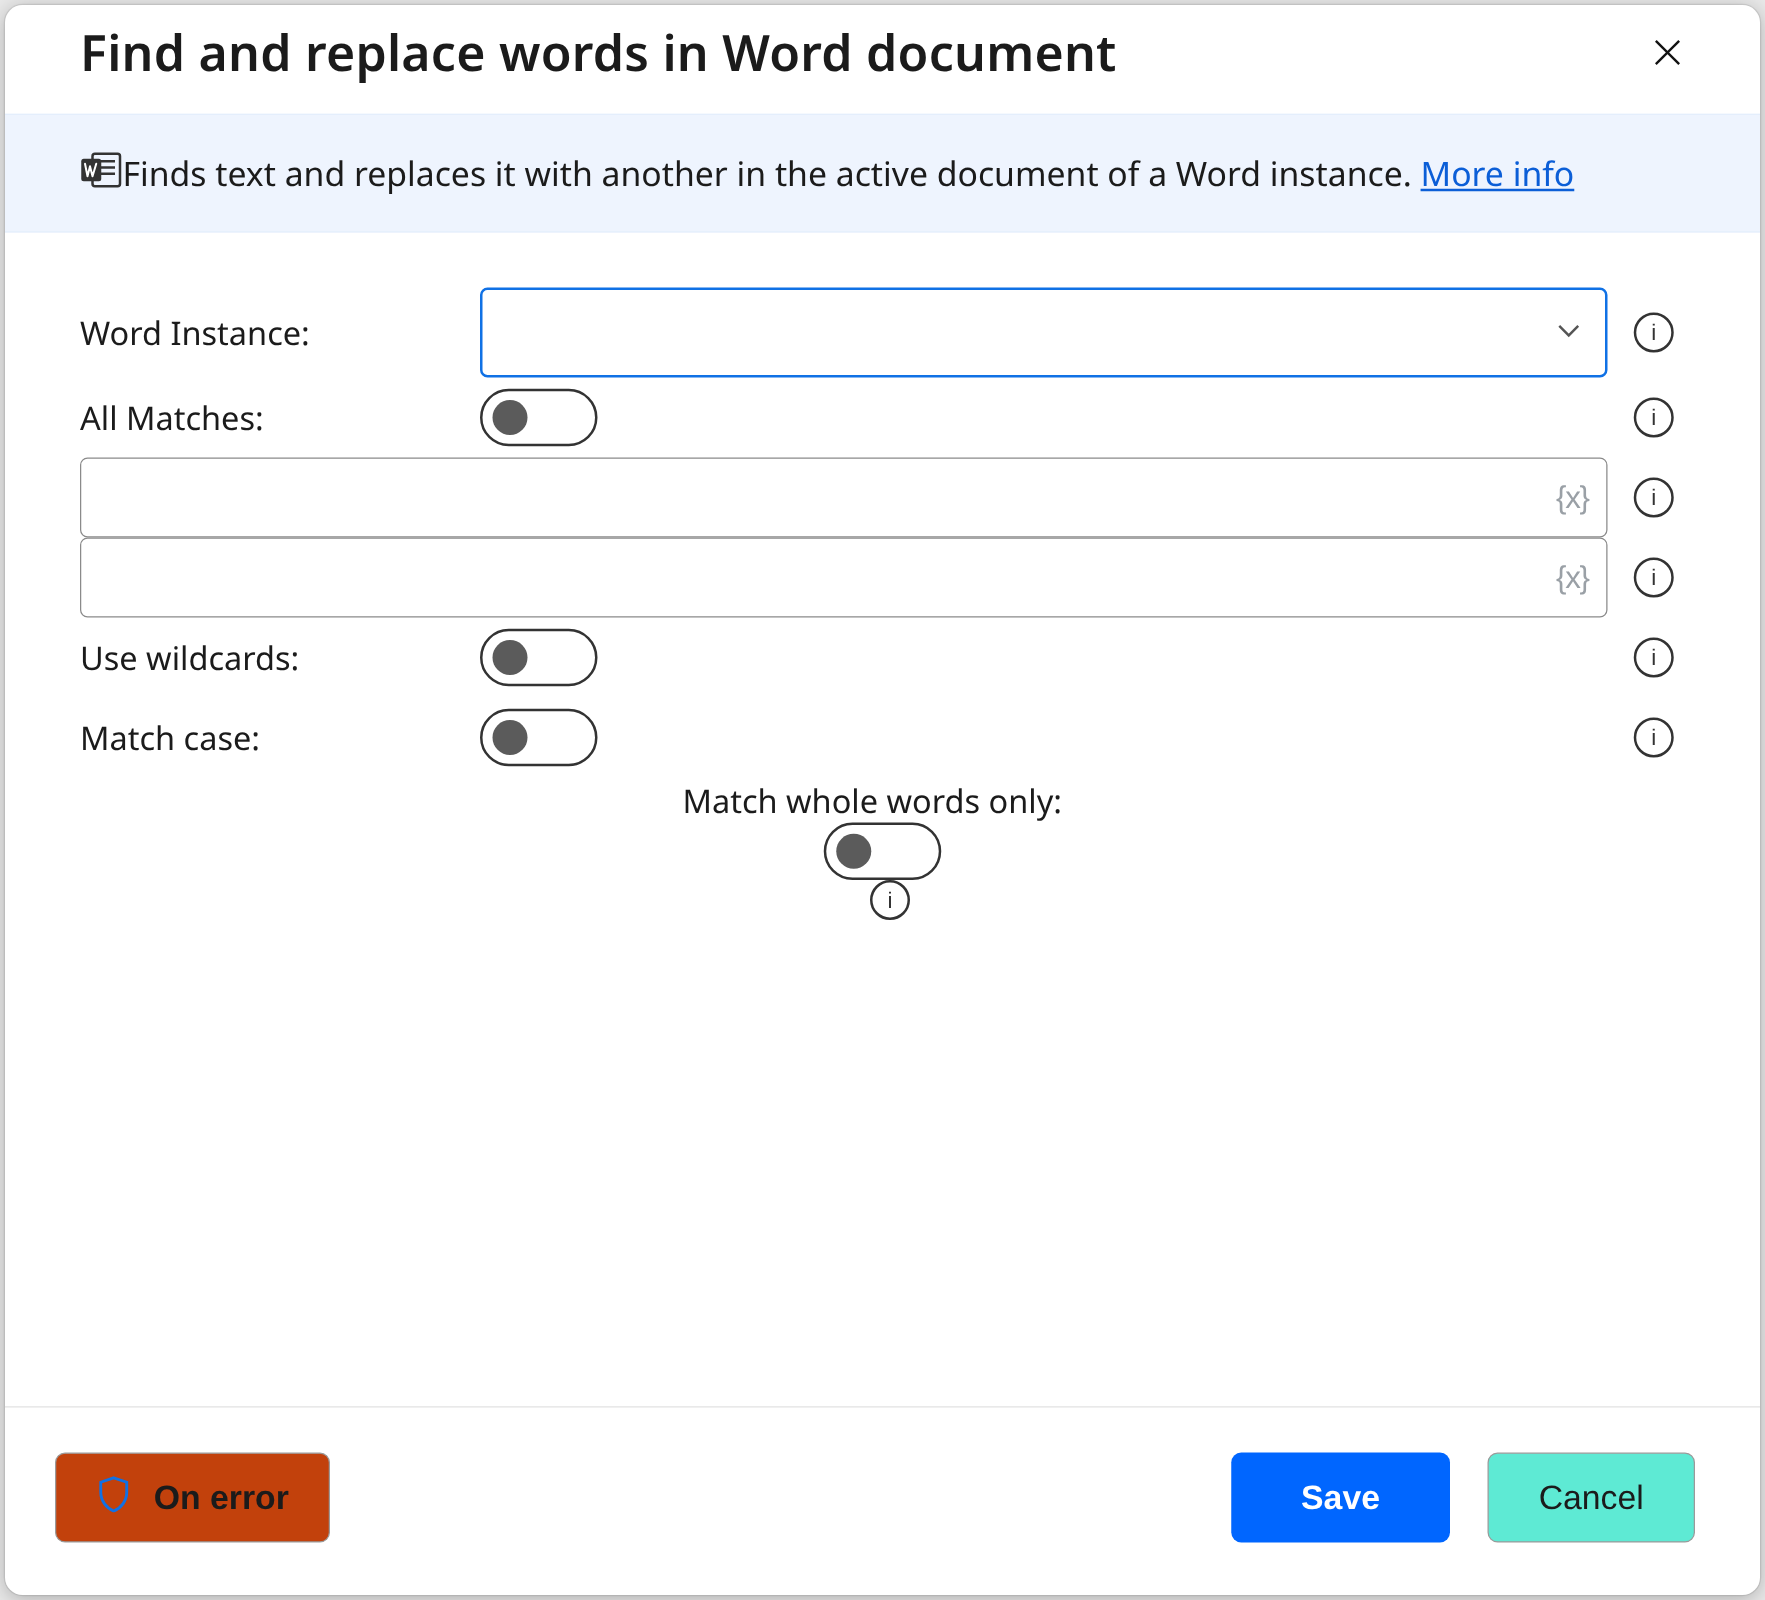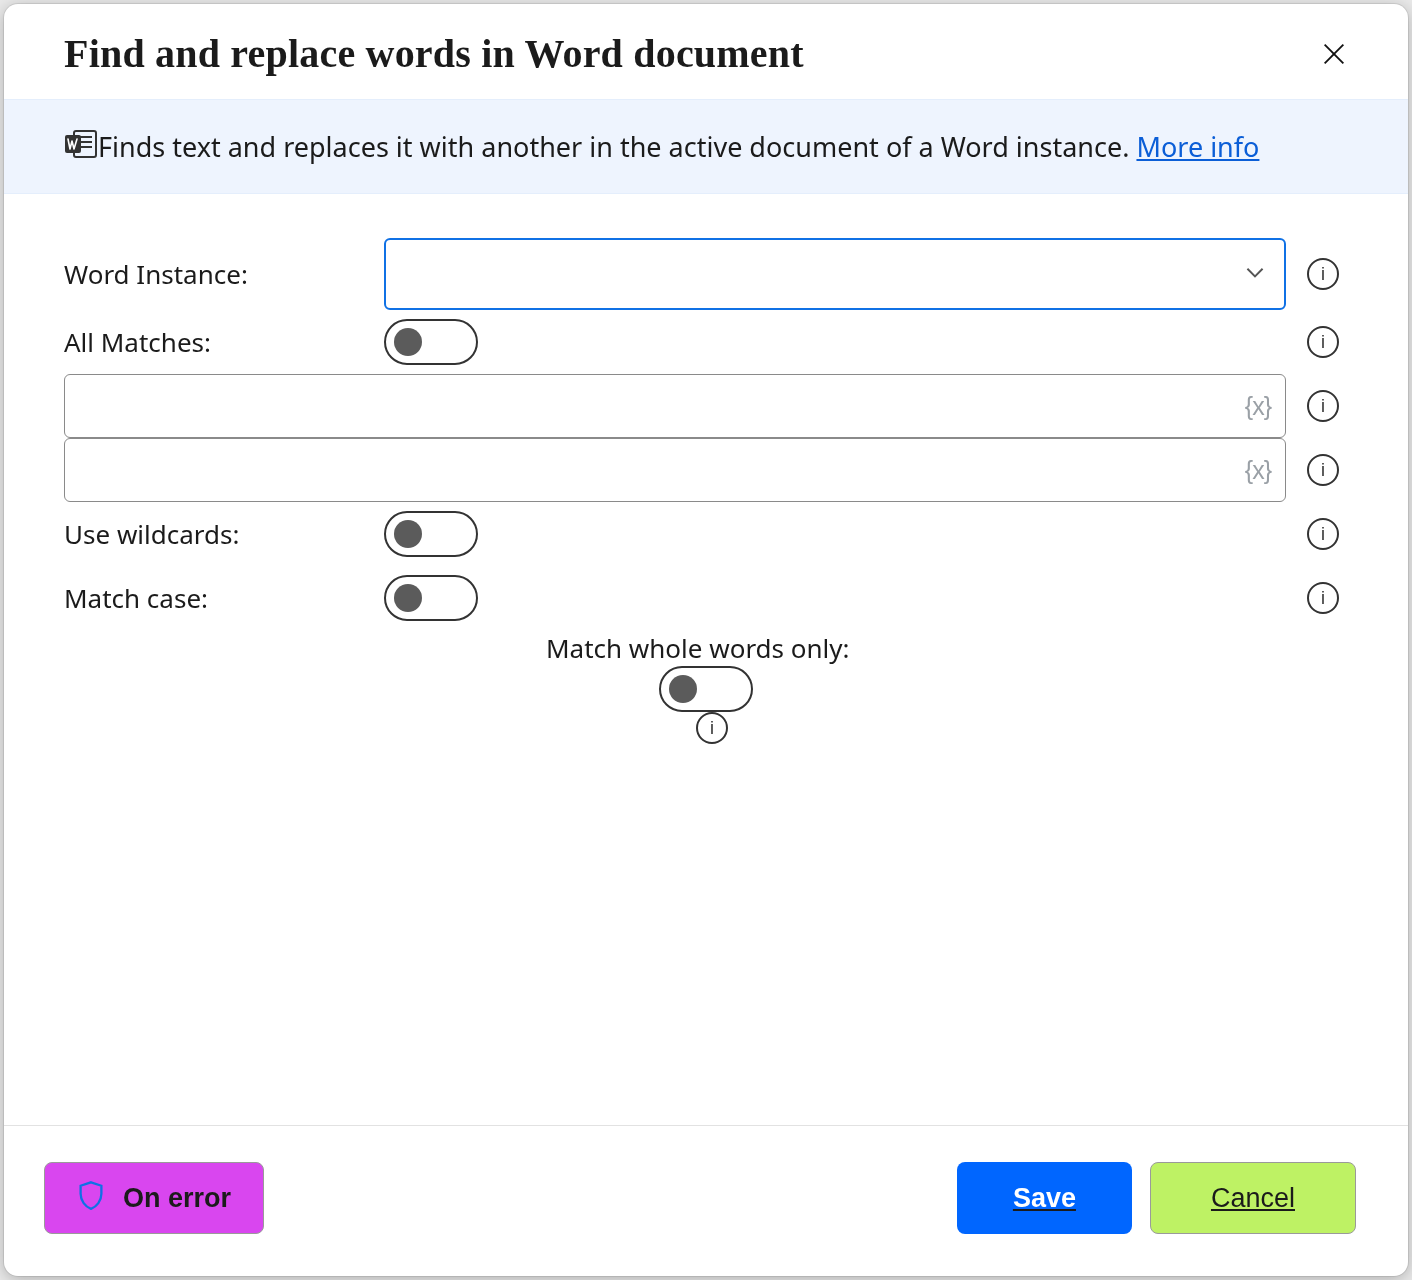--- a/index.html
+++ b/index.html
@@ -30,8 +30,7 @@
     display:flex;
     align-items:center;
     justify-content:space-between;
-    padding: 26px 52px 22px 60px;
-    font-family: Liberation Serif, serif;
+    padding: 10px 52px 22px 60px;
   }
   .panel-title {
     font-size: 40px;

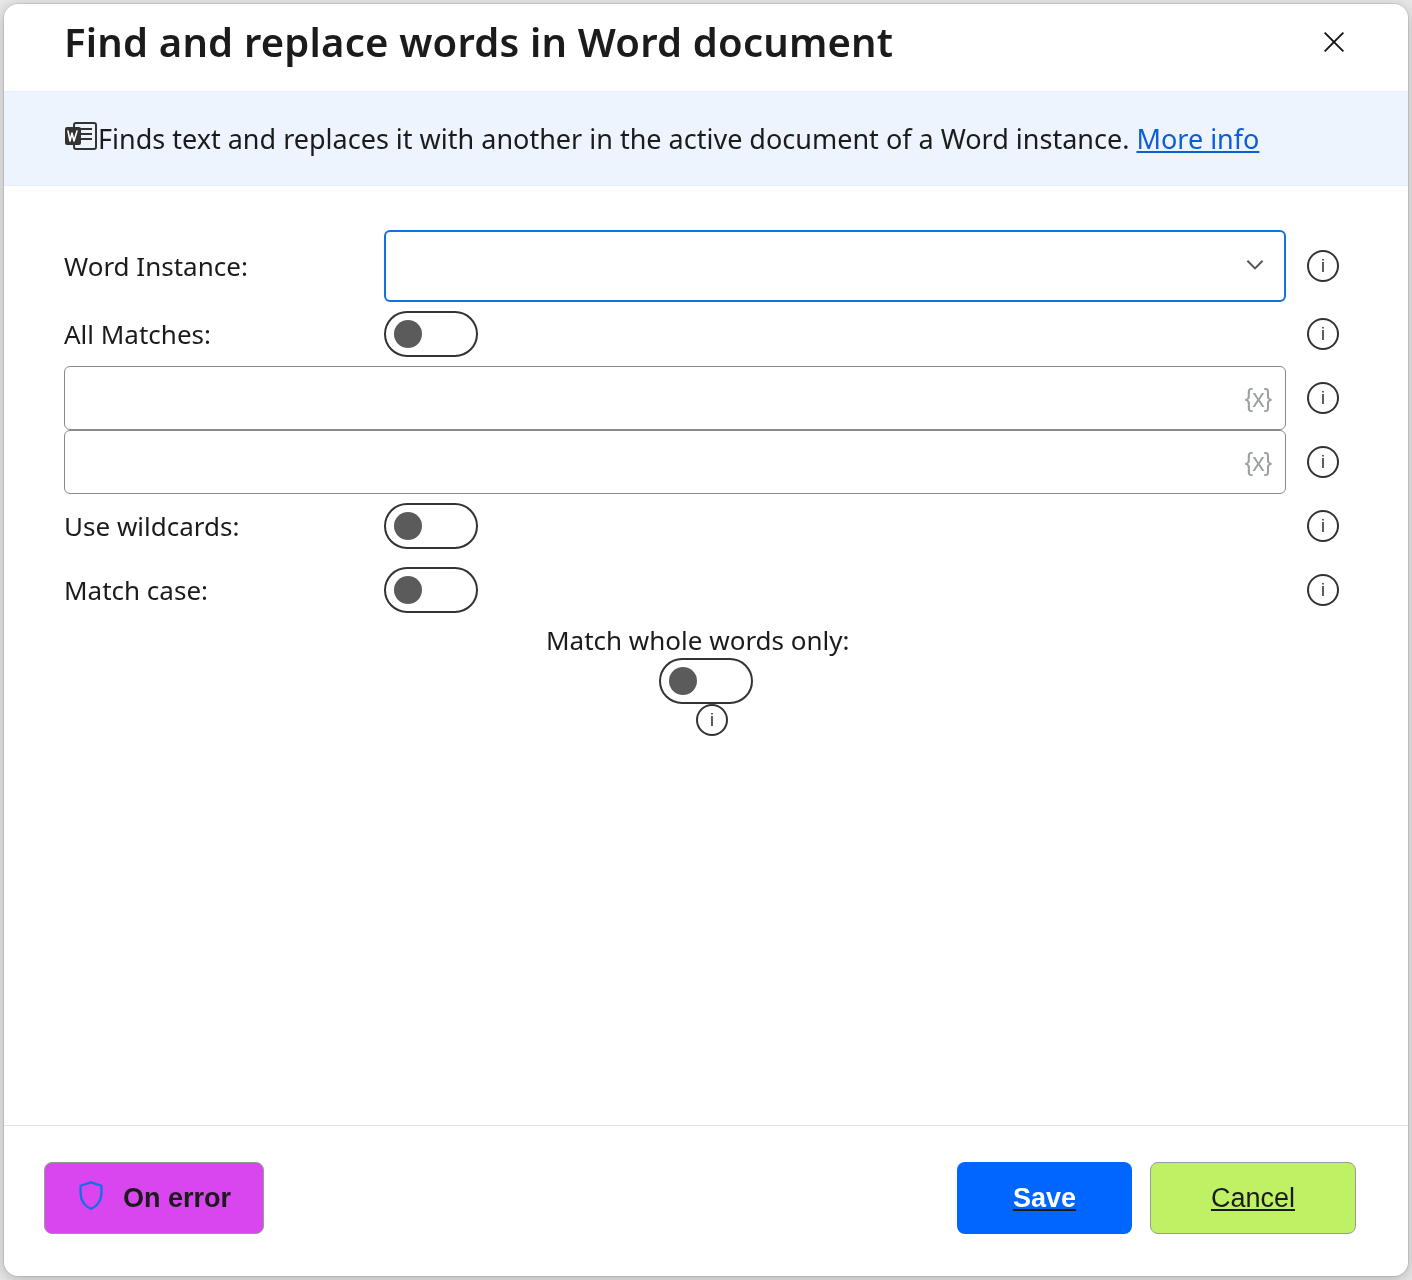--- a/index.html
+++ b/index.html
@@ -186,7 +186,7 @@
   .on-error-btn {
     border:1.5px solid #9a9a9a;
     border-radius:8px;
-    background:#d946ef;
+    background:#c2410c;
     height:72px;
     padding:0 32px;
     display:flex;

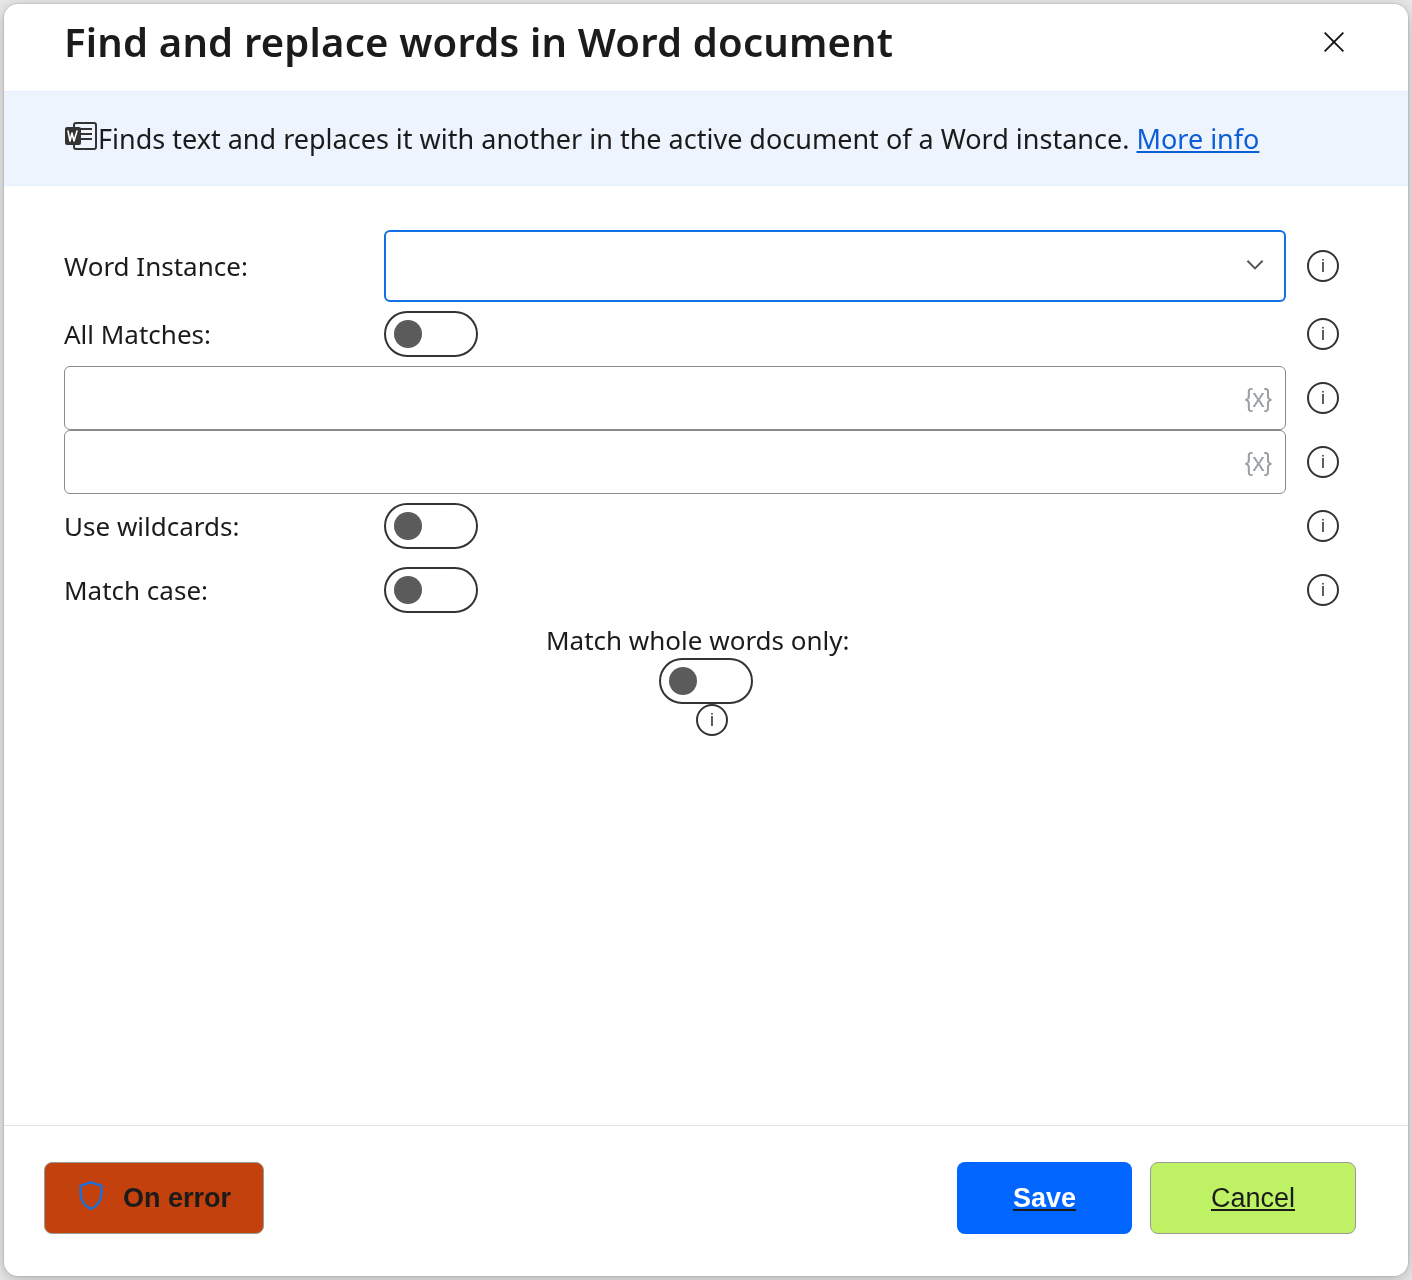--- a/index.html
+++ b/index.html
@@ -198,7 +198,7 @@
     cursor:pointer;
   }
   .shield-icon svg { width:28px; height:30px; stroke:#1071e5; fill:none; stroke-width:2; }
-  .footer-right { display:flex; gap:18px;text-decoration:underline; }
+  .footer-right { display:flex; gap:30px; }
   .save-btn {
     border:none;
     background:#0066ff;

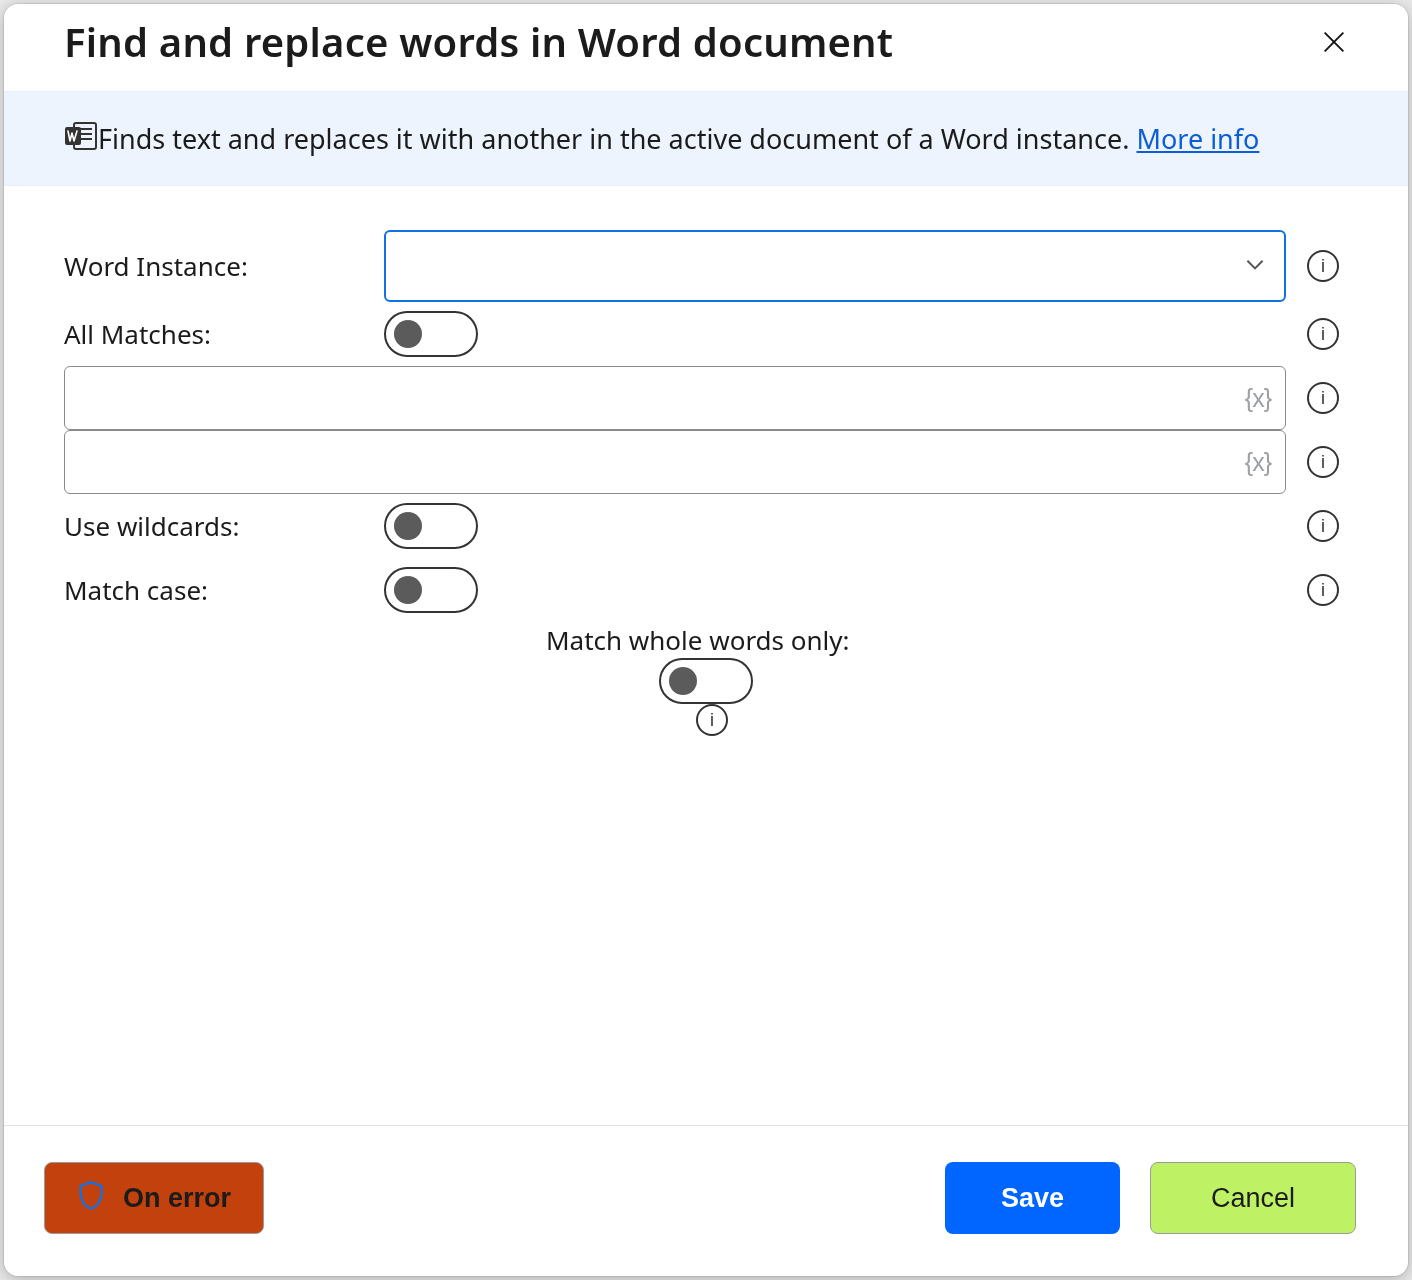--- a/index.html
+++ b/index.html
@@ -212,13 +212,13 @@
   }
   .cancel-btn {
     border:1.5px solid #9a9a9a;
-    background:#bef264;
+    background:#5eead4;
     color:#1b1b1b;
     border-radius:8px;
     font-size:27px;
     font-weight:400;
     height:72px;
-    padding:0 60px;
+    padding:0 40px;
     cursor:pointer;
   }
 </style>

